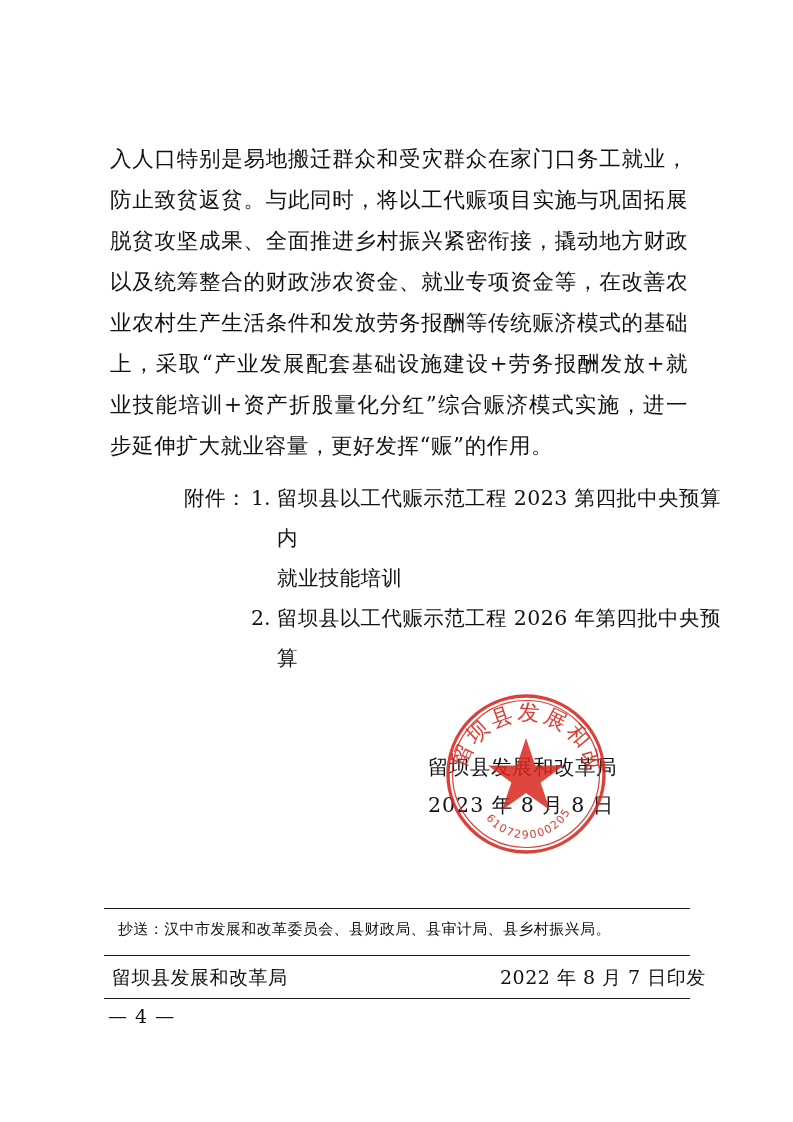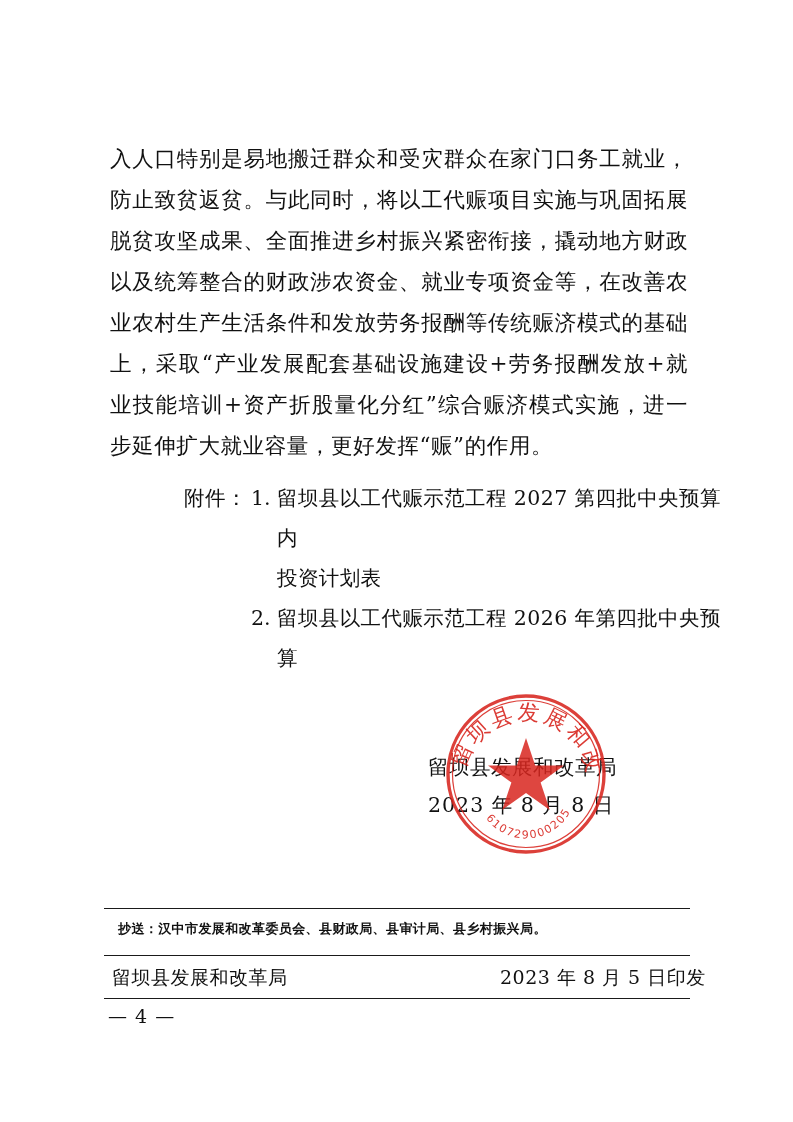--- a/index.html
+++ b/index.html
@@ -161,7 +161,7 @@
         <div>
           <div class="attach-item">
             <span class="attach-num">1.</span>
-            <span class="attach-text">留坝县以工代赈示范工程 2027 第四批中央预算内</span>
+            <span class="attach-text">留坝县以工代赈示范工程 2023 第四批中央预算内</span>
           </div>
           <div class="attach-cont">投资计划表</div>
         </div>

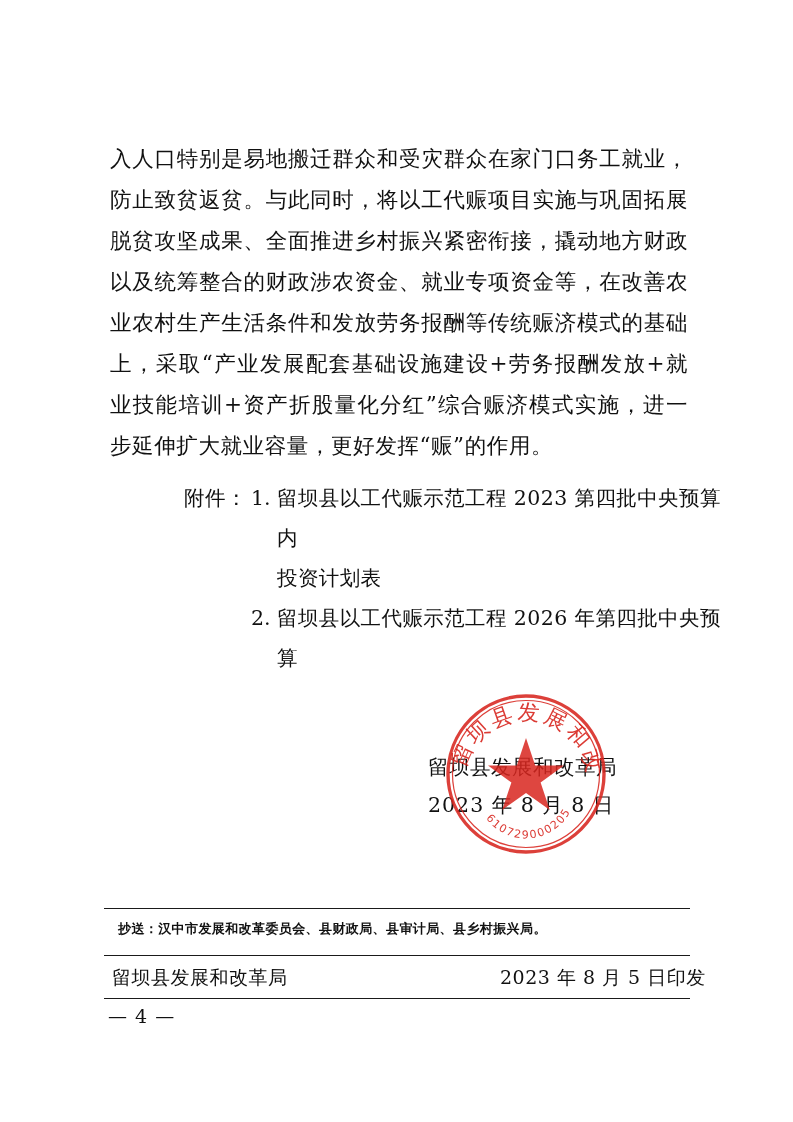--- a/index.html
+++ b/index.html
@@ -163,7 +163,7 @@
             <span class="attach-num">1.</span>
             <span class="attach-text">留坝县以工代赈示范工程 2023 第四批中央预算内</span>
           </div>
-          <div class="attach-cont">投资计划表</div>
+          <div class="attach-cont">就业技能培训</div>
         </div>
 
         <div>

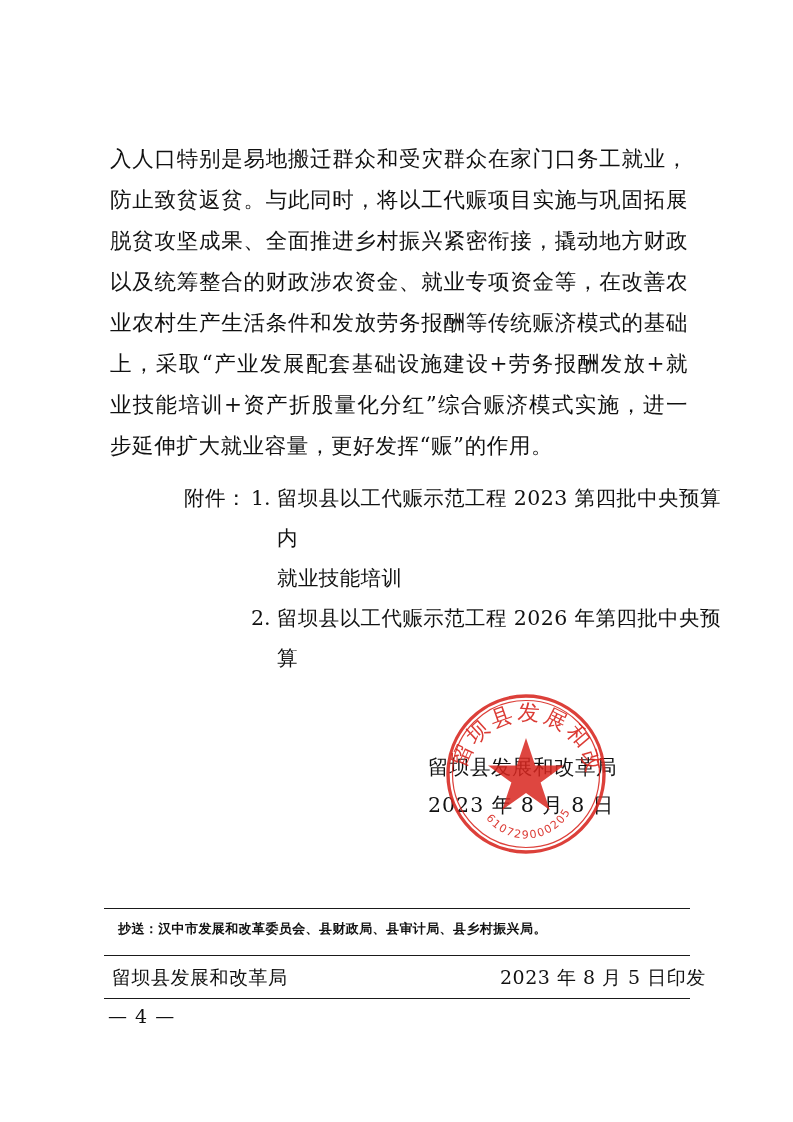--- a/index.html
+++ b/index.html
@@ -118,9 +118,8 @@
     position: absolute;
     left: 118px;
     top: 920px;
-    font-size: 13px;
+    font-size: 15px;
     letter-spacing: 0.4px;
-    font-weight: bold;
   }
   .issuer {
     position: absolute;

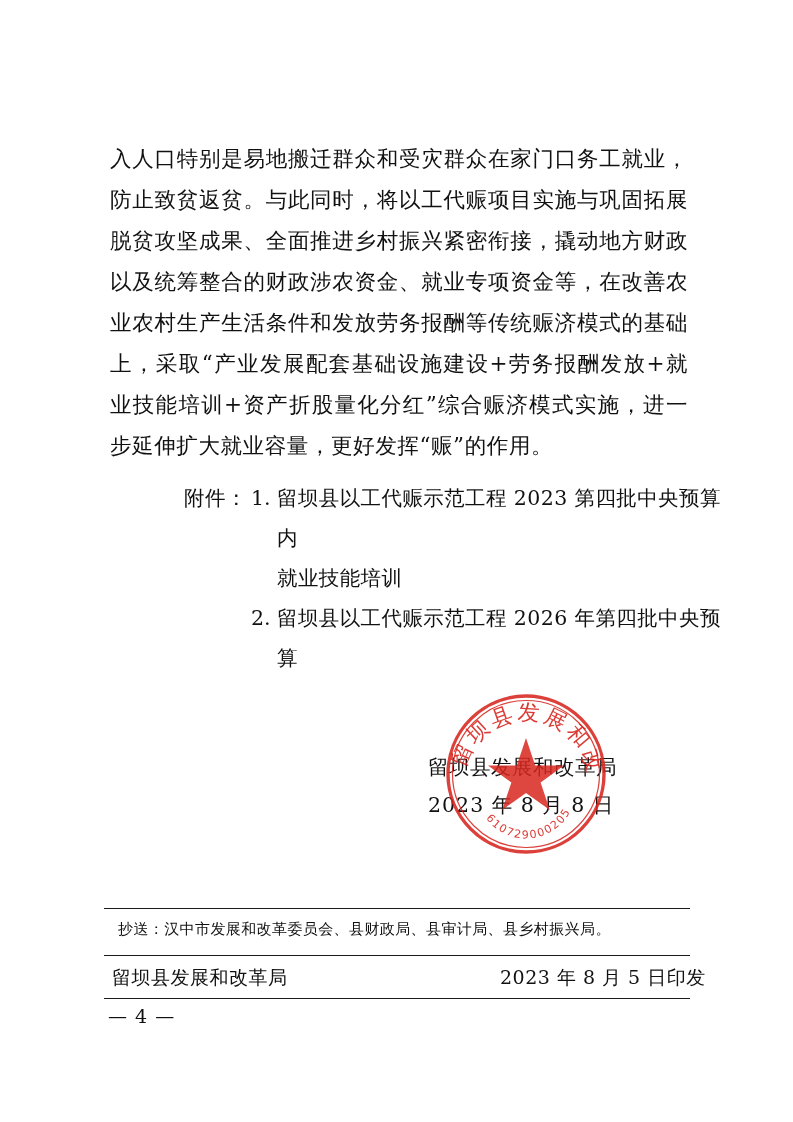--- a/index.html
+++ b/index.html
@@ -212,7 +212,7 @@
   </div>
 
   <div class="issuer">留坝县发展和改革局</div>
-  <div class="issue-date">2023 年 8 月 5 日印发</div>
+  <div class="issue-date">2022 年 8 月 7 日印发</div>
   <div class="page-num">— 4 —</div>
 
 </div>

